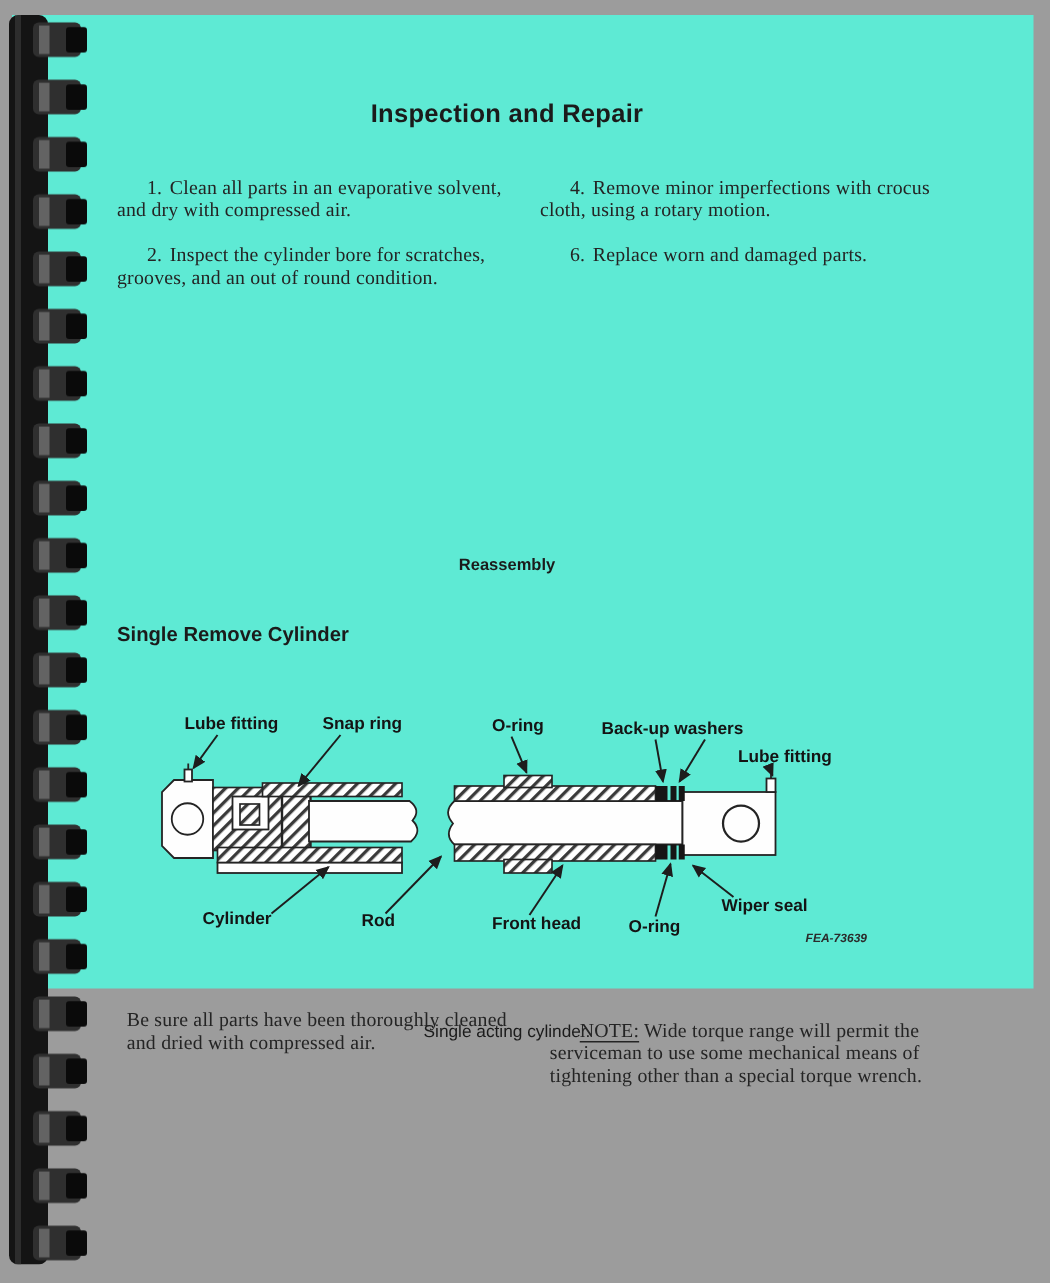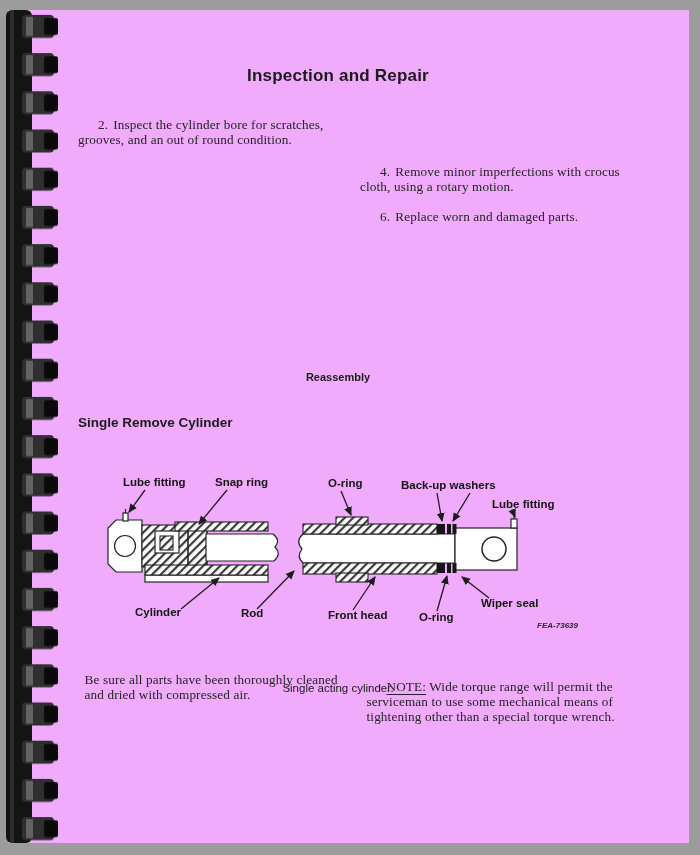--- a/index.html
+++ b/index.html
@@ -9,8 +9,8 @@
     font-family:"Liberation Serif","DejaVu Serif",serif;
   }
   .page{
-    position:absolute;left:8px;top:10px;width:681px;height:833px;
-    background:#f0abfc;color:#222;
+    position:absolute;left:8px;top:10px;width:681px;height:649px;
+    background:#5eead4;color:#222;
   }
   .comb{position:absolute;left:6px;top:10px;z-index:6;}
   

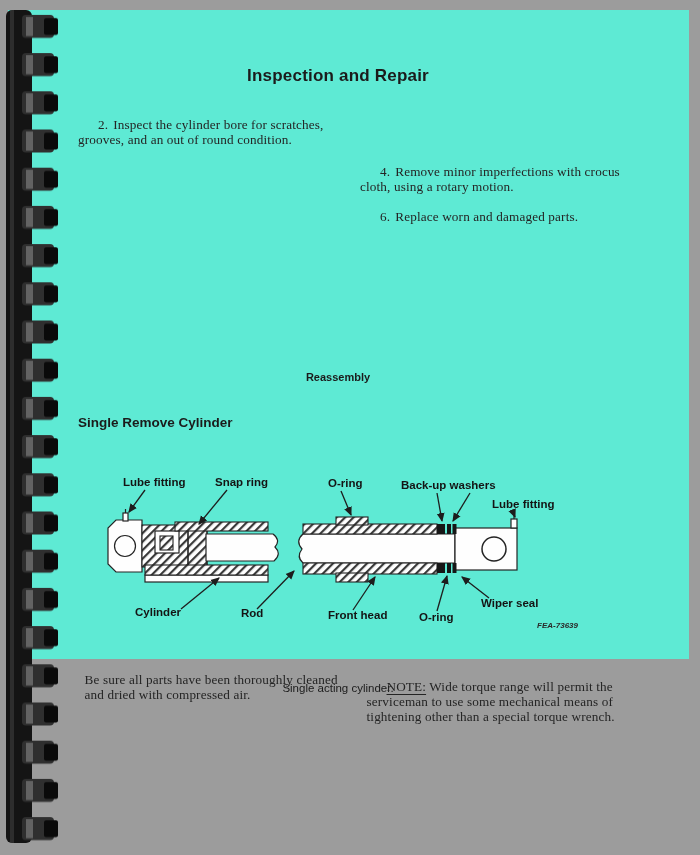--- a/index.html
+++ b/index.html
@@ -57,6 +57,7 @@
 
   <div class="cols cols-top">
     <div class="colL">
+      <p class="step"><span class="num">1.</span><span>Clean all parts in an evaporative solvent, and dry with compressed air.</span></p>
       <p class="step"><span class="num">2.</span><span>Inspect the cylinder bore for scratches, grooves, and an out of round condition.</span></p>
     </div>
     <div class="colR-top">

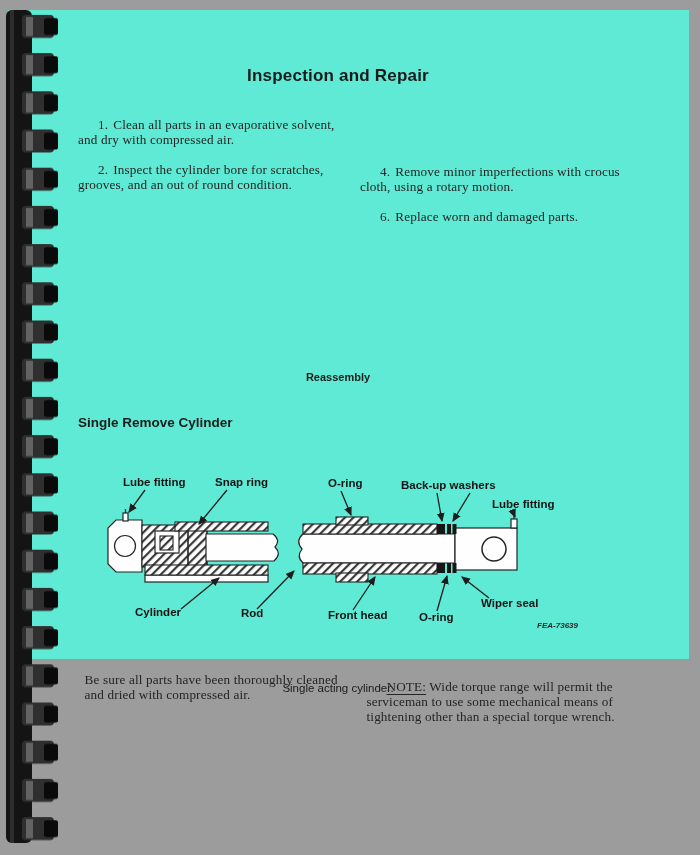--- a/index.html
+++ b/index.html
@@ -30,7 +30,7 @@
   .cols-top{left:70px;top:107px;width:558px;}
   .cols-bottom{left:70px;top:662px;width:558px;justify-content:center;}
   .colL{width:262px;margin-right:20px;}
-  .colR-top{width:272px;margin-top:47px;}
+  .colR-top{width:272px;}
   .colR-bottom{width:263px;padding-top:7px;}
   p{margin:0;font-size:13.2px;line-height:15px;letter-spacing:.15px;color:#242424;}
   p.step{text-indent:20px;margin-bottom:15px;}

